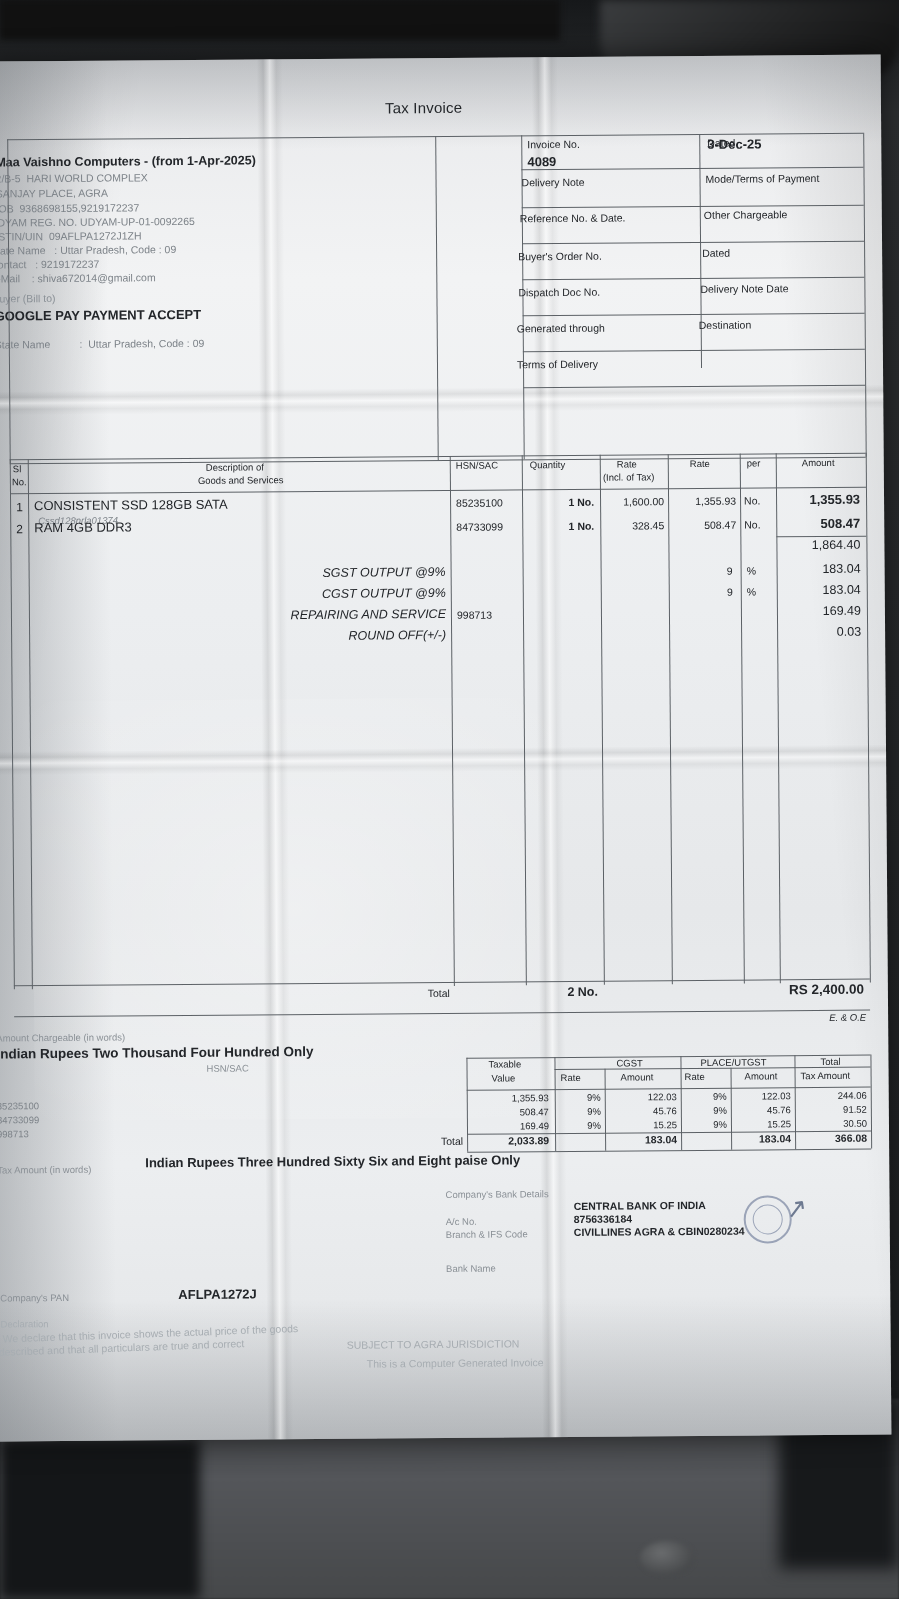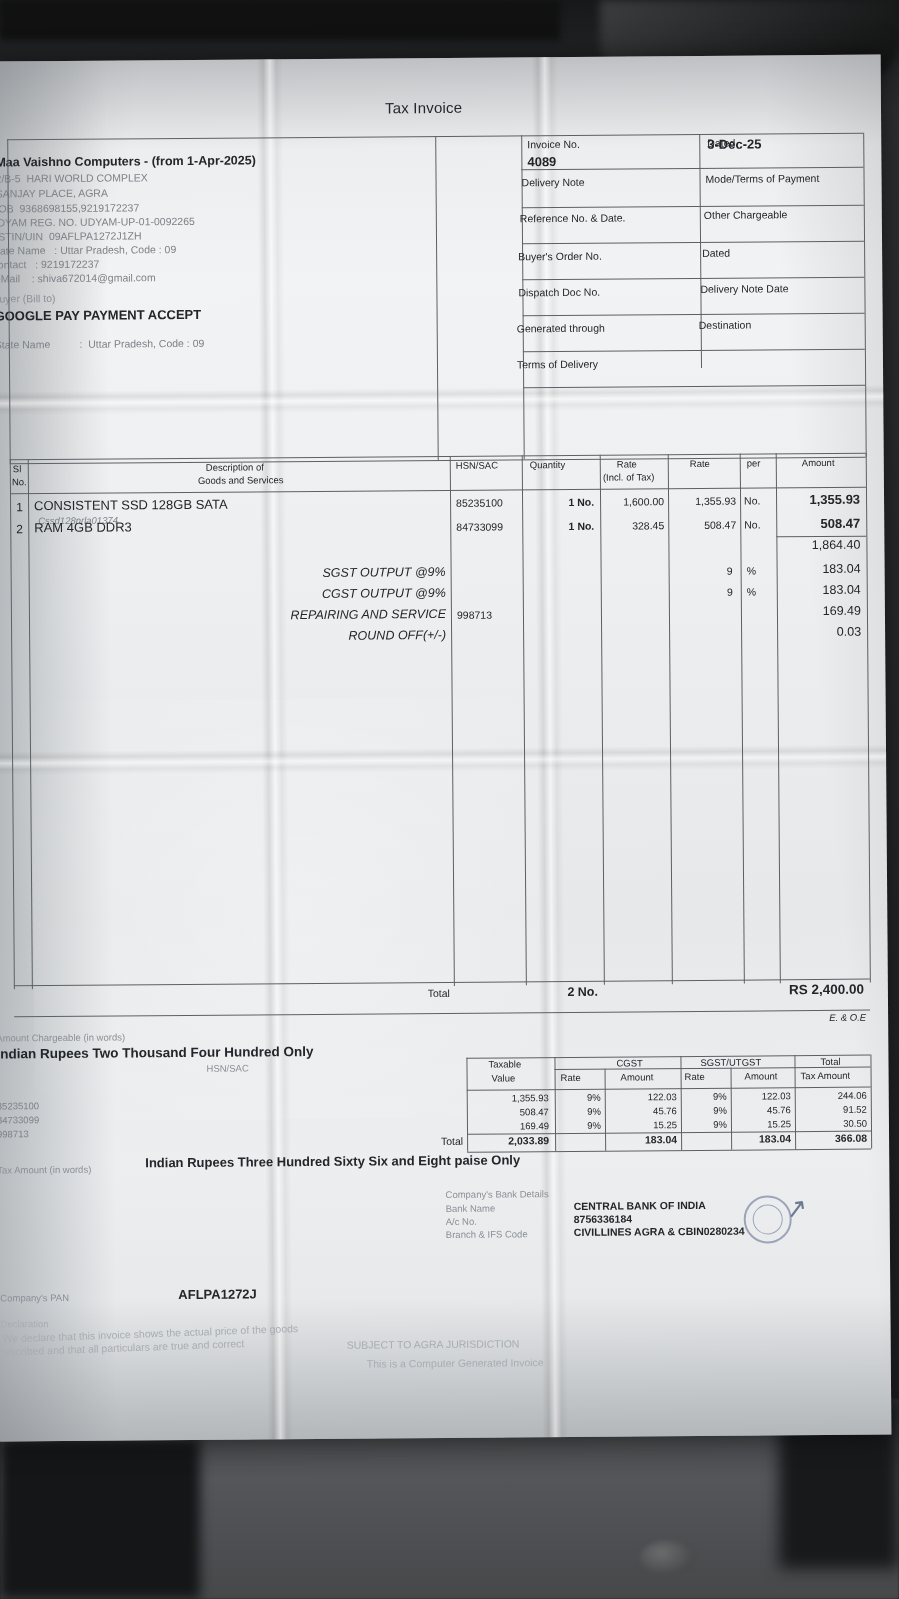--- a/index.html
+++ b/index.html
@@ -235,7 +235,7 @@
       <div class="t sm" style="left:494px;top:1002px">Taxable</div>
       <div class="t sm" style="left:497px;top:1016px">Value</div>
       <div class="t sm" style="left:622px;top:1002px">CGST</div>
-      <div class="t sm" style="left:706px;top:1002px">SGST/UTGST</div>
+      <div class="t sm" style="left:706px;top:1002px">PLACE/UTGST</div>
       <div class="t sm" style="left:826px;top:1002px">Total</div>
       <div class="t sm" style="left:566px;top:1016px">Rate</div>
       <div class="t sm" style="left:626px;top:1016px">Amount</div>

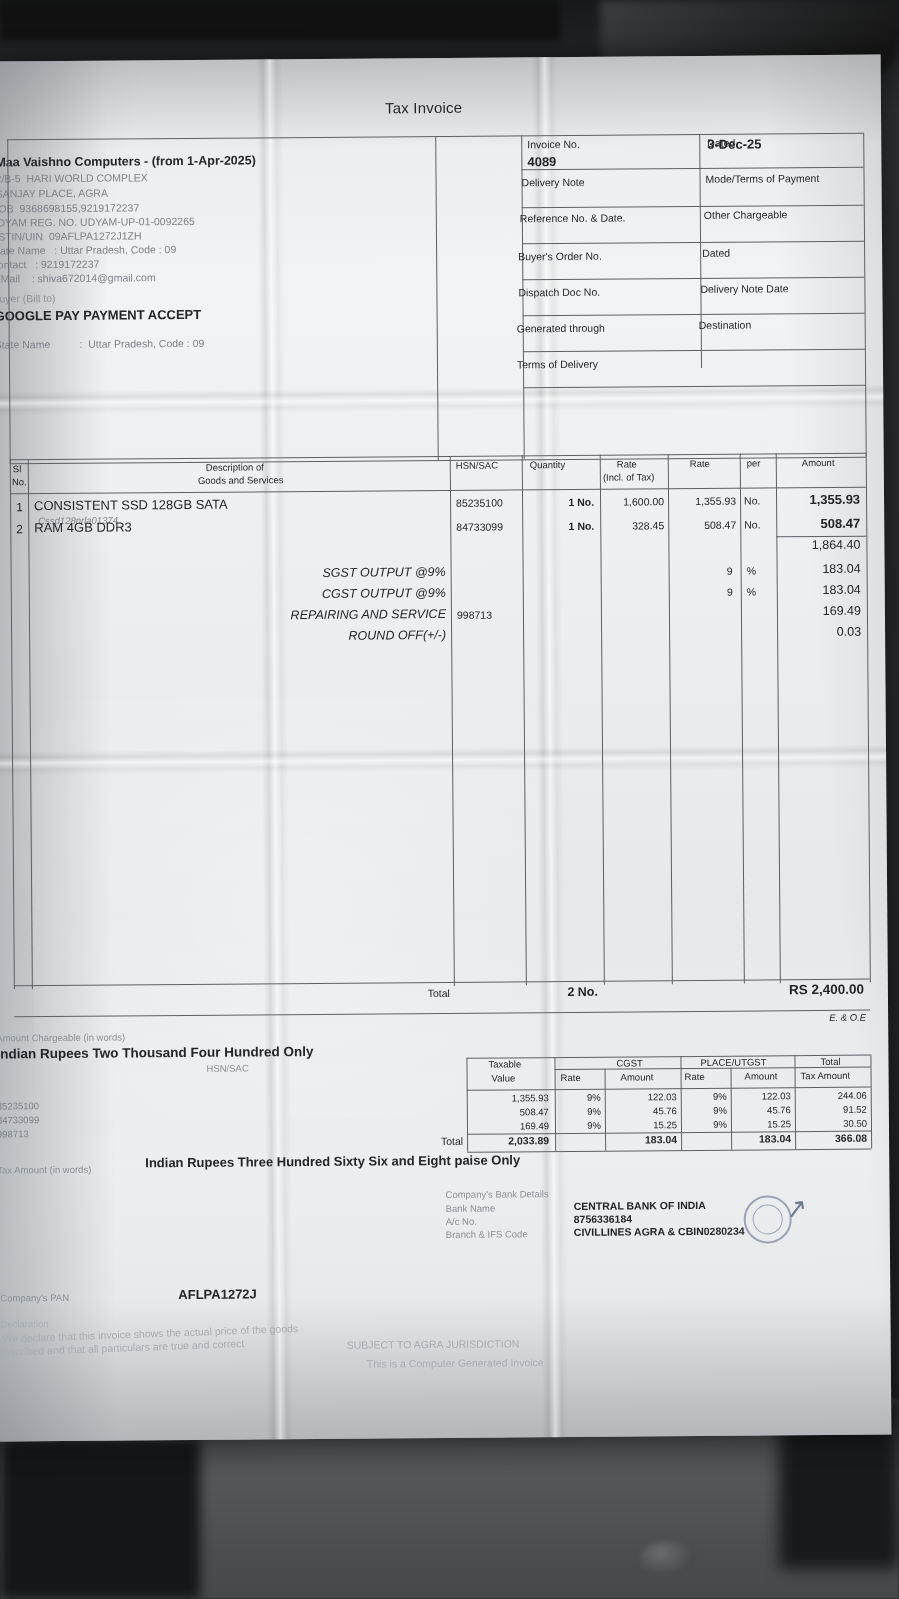--- a/index.html
+++ b/index.html
@@ -277,7 +277,7 @@
       <div class="t b" style="left:150px;top:1096px;font-size:13px">Indian Rupees Three Hundred Sixty Six and Eight paise Only</div>
 
       <div class="t sm faded2" style="left:450px;top:1132px">Company's Bank Details</div>
-      <div class="t sm faded2" style="left:450px;top:1146px">Bank Name</div>
+      <div class="t sm faded2" style="left:450px;top:1206px">Bank Name</div>
       <div class="t sm2 b" style="left:578px;top:1144px">CENTRAL BANK OF INDIA</div>
       <div class="t sm faded2" style="left:450px;top:1159px">A/c No.</div>
       <div class="t sm2 b" style="left:578px;top:1157px">8756336184</div>

